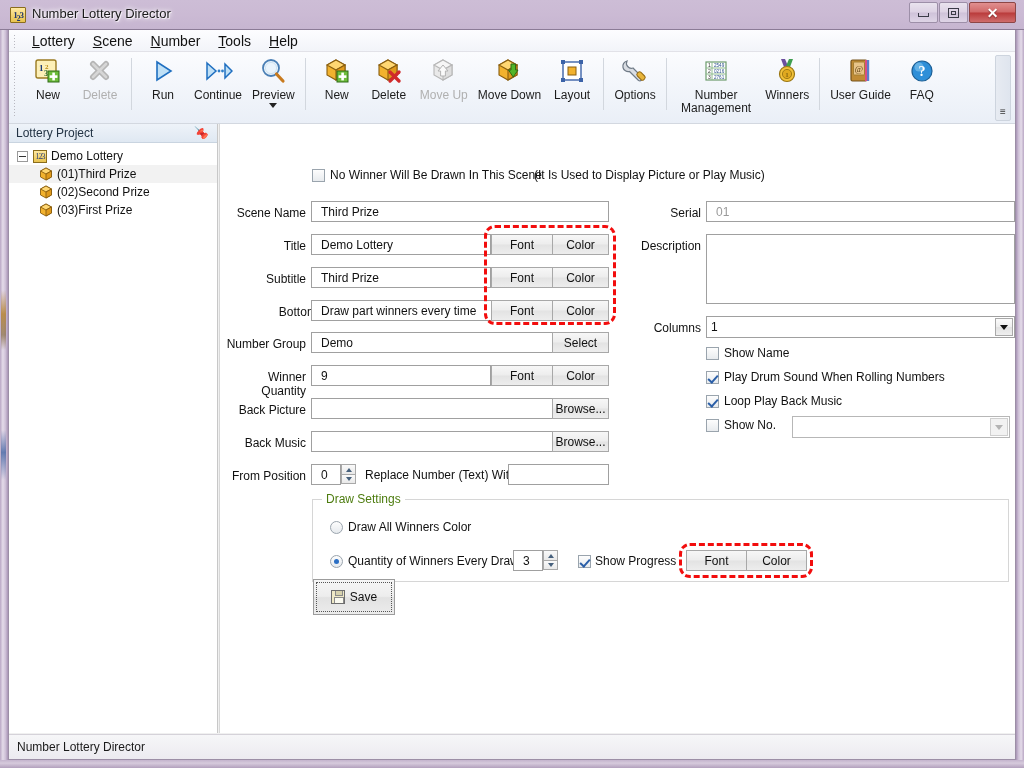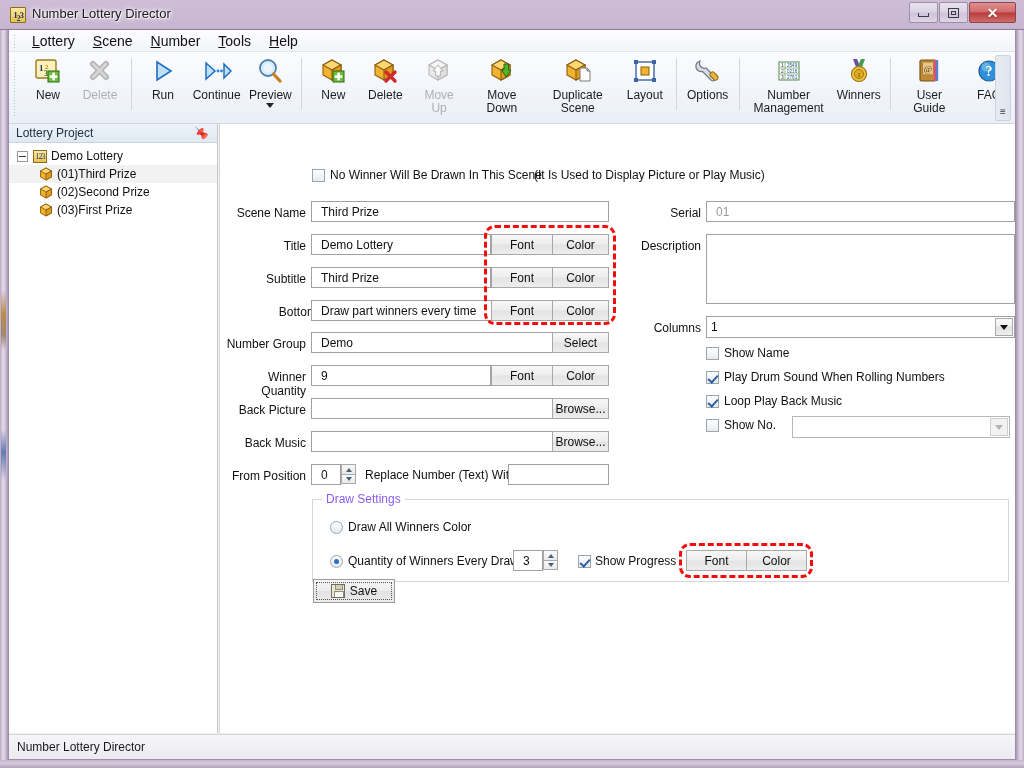--- a/index.html
+++ b/index.html
@@ -374,18 +374,6 @@
           <div class="lbl">Move Down</div>
         </div>
 
-        <div class="tbtn">
-          <div class="ticon">
-            <svg width="30" height="30" viewBox="0 0 30 30">
-              <polygon points="13,4 22,9 22,19 13,24 4,19 4,9" fill="#f2b22e" stroke="#8a5f10" stroke-width="1.1"></polygon>
-              <polygon points="13,4 22,9 13,14 4,9" fill="#ffd772" stroke="#8a5f10" stroke-width="1.1"></polygon>
-              <polygon points="13,14 22,9 22,19 13,24" fill="#e09a1c" stroke="#8a5f10" stroke-width="1.1"></polygon>
-              <polygon points="17,12 24,12 27,15 27,25 17,25" fill="#fdfdfd" stroke="#7d7d7d" stroke-width="1"></polygon>
-              <polygon points="24,12 27,15 24,15" fill="#d6d6d6" stroke="#7d7d7d" stroke-width="1"></polygon>
-            </svg>
-          </div>
-          <div class="lbl">Duplicate Scene</div>
-        </div>
 
         <div class="tbtn">
           <div class="ticon">

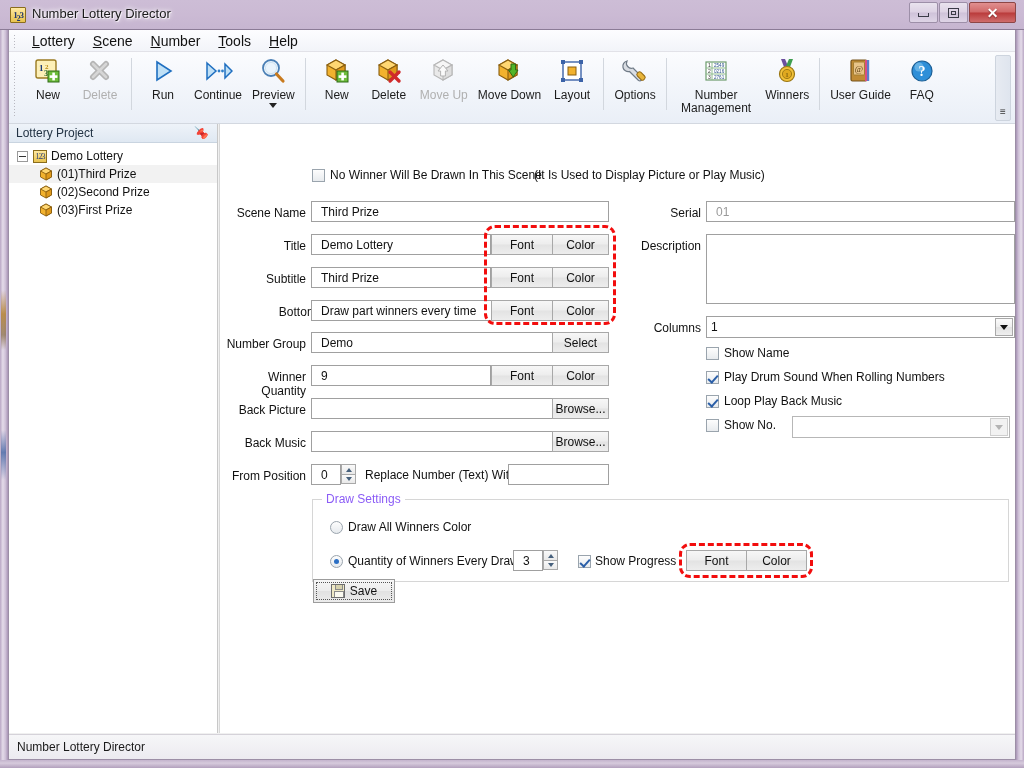--- a/index.html
+++ b/index.html
@@ -193,7 +193,7 @@
   .arrU{width:0;height:0;border-left:3px solid transparent;border-right:3px solid transparent;border-bottom:4px solid #46607c;}
   .arrD{width:0;height:0;border-left:3px solid transparent;border-right:3px solid transparent;border-top:4px solid #46607c;}
   .gbox{position:absolute;box-sizing:border-box;border:1px solid #d6d6d6;}
-  .gbox .gt{position:absolute;left:9px;top:-8px;background:#fff;padding:0 4px;font-size:12px;color:#8b5cf6;}
+  .gbox .gt{position:absolute;left:9px;top:-8px;background:#fff;padding:0 4px;font-size:12px;color:#4d7c0f;}
   .dash{position:absolute;box-sizing:border-box;border:3px dashed #f20d0d;border-radius:11px;pointer-events:none;}
   .savebtn{
     position:absolute;box-sizing:border-box;height:24px;

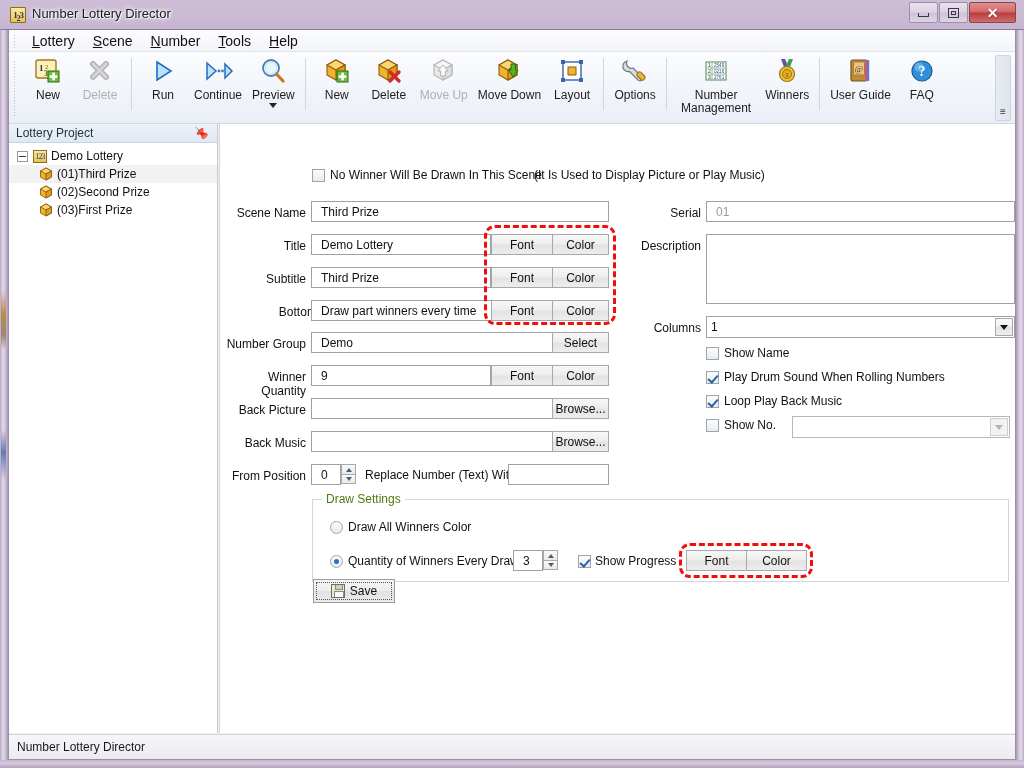--- a/index.html
+++ b/index.html
@@ -196,7 +196,7 @@
   .gbox .gt{position:absolute;left:9px;top:-8px;background:#fff;padding:0 4px;font-size:12px;color:#4d7c0f;}
   .dash{position:absolute;box-sizing:border-box;border:3px dashed #f20d0d;border-radius:11px;pointer-events:none;}
   .savebtn{
-    position:absolute;box-sizing:border-box;height:24px;
+    position:absolute;box-sizing:border-box;height:36px;
     border:1px solid #9c9c9c;
     background:linear-gradient(180deg,#f6f6f6 0%,#ededed 48%,#e2e2e2 52%,#ececec 100%);
     display:flex;align-items:center;justify-content:center;gap:5px;font-size:12px;color:#111;

